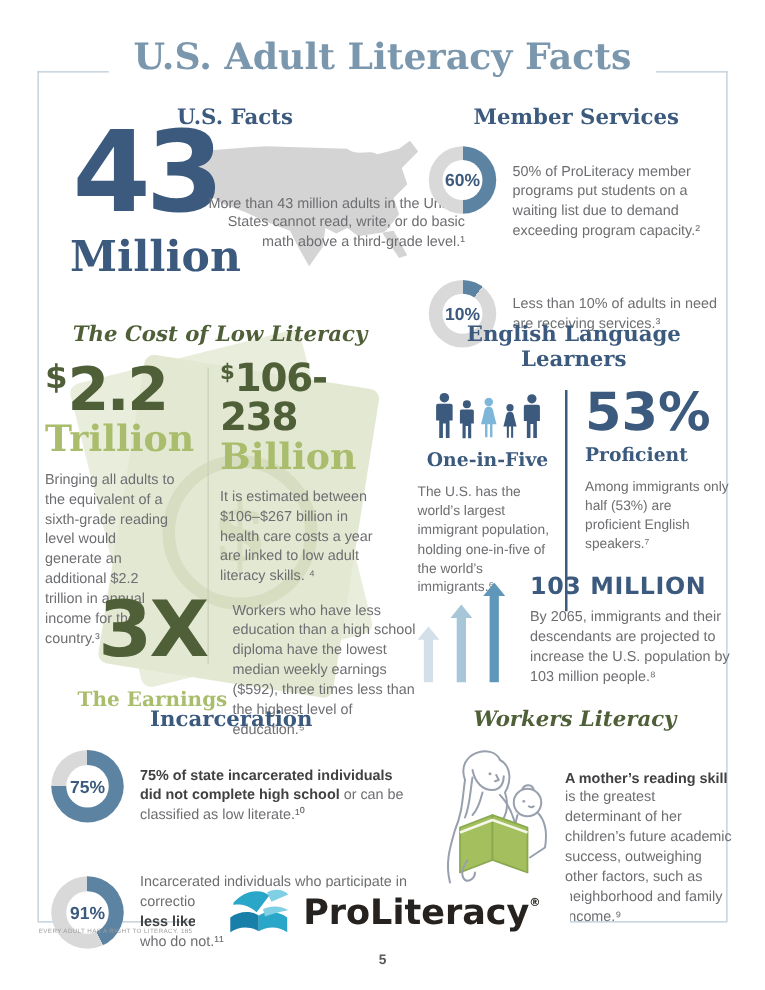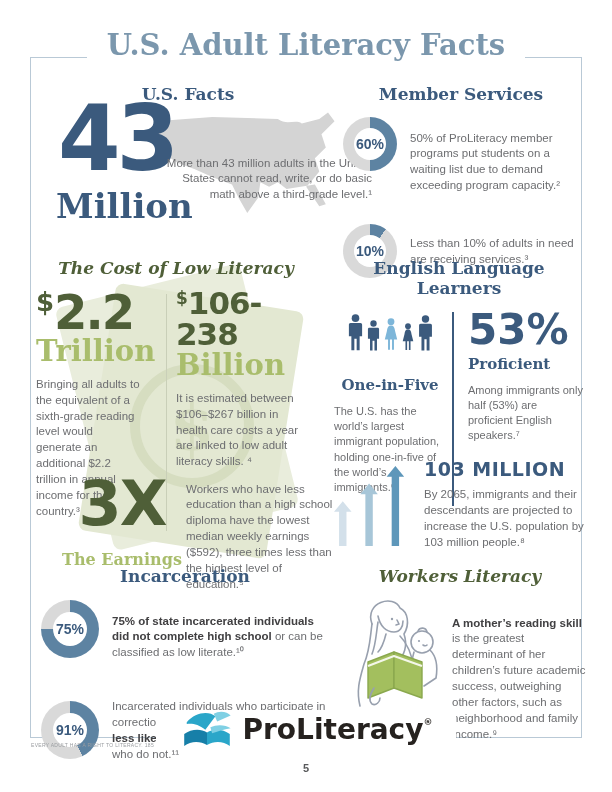--- a/index.html
+++ b/index.html
@@ -70,7 +70,7 @@
   .ell-div { width:2px; background:var(--navy); margin:2px 10px 0 6px; }
   .ell-col2 { flex:1; padding-left:4px; }
   .people { display:flex; align-items:flex-end; justify-content:center; gap:2px; height:42px; }
-  .ofive { font-family:"DejaVu Serif", serif; font-weight:bold; font-size:15px; color:var(--navy); margin-top:24px; }
+  .ofive { font-family:"DejaVu Serif", serif; font-weight:bold; font-size:15px; color:var(--navy); margin-top:7px; }
   .pct53 { font-size:42px; font-weight:bold; color:var(--navy); line-height:0.95; font-family:"DejaVu Sans", sans-serif; }
   .prof { font-family:"DejaVu Serif", serif; font-weight:bold; font-size:15px; color:var(--navy); margin-top:5px; }
   .ell .para { margin-top:10px; text-align:left; font-size:11px; }

